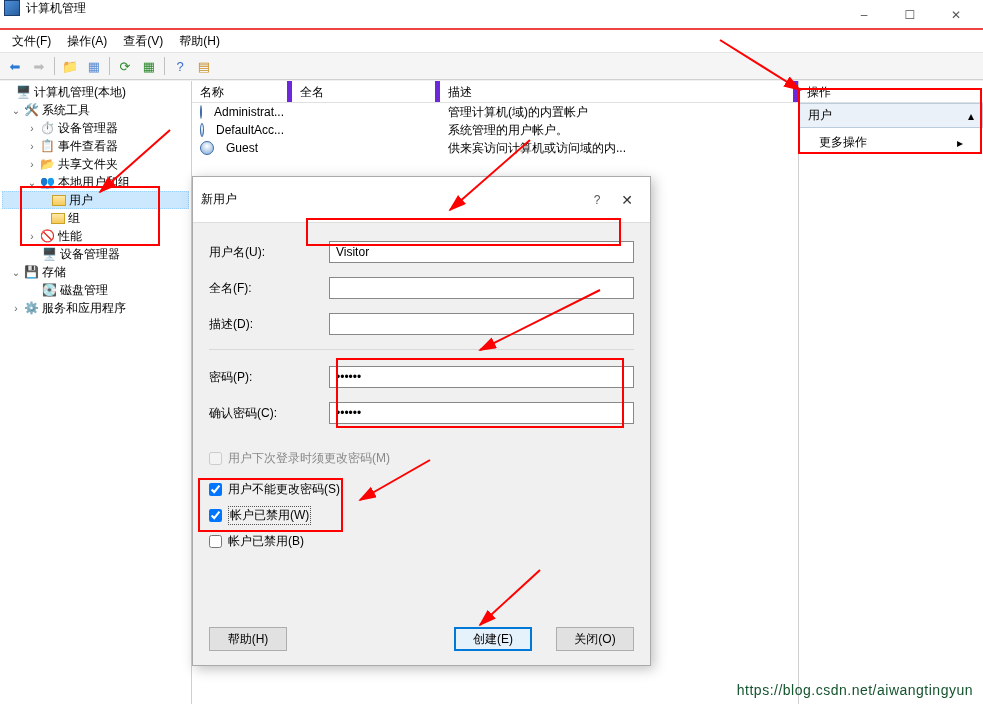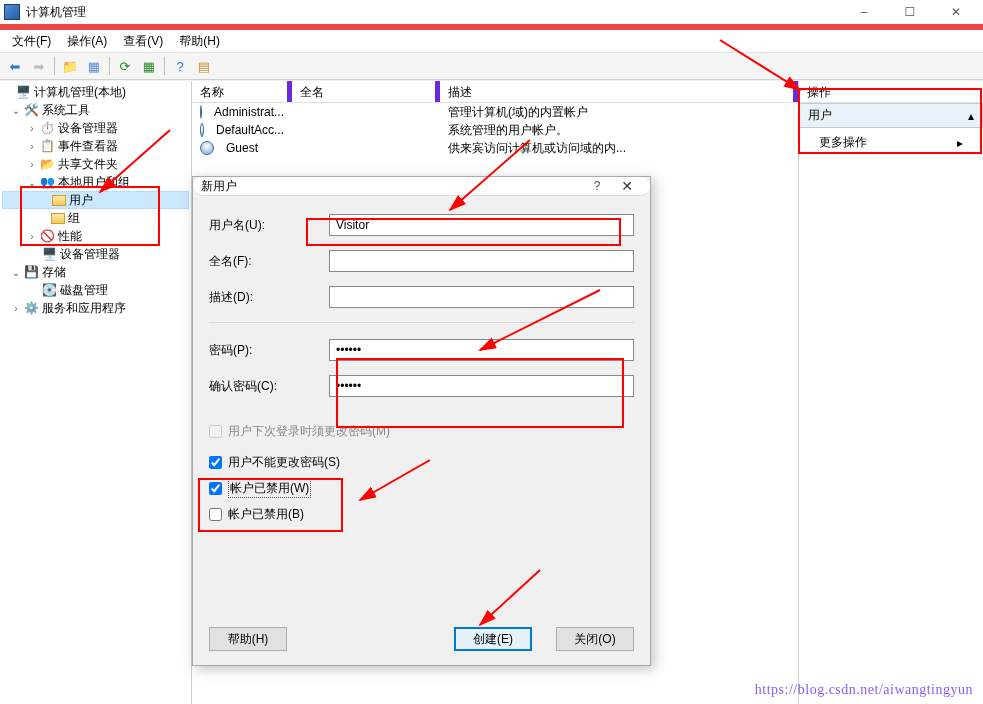--- a/index.html
+++ b/index.html
@@ -6,7 +6,7 @@
 body { font-family: "Microsoft YaHei", "Segoe UI", Tahoma, sans-serif; font-size: 12px; background: #fff; color: #000; width: 983px; height: 704px; overflow: hidden; position: relative; }
 
 
-.titlebar { height: 30px; display: flex; align-items: center; padding: 0 4px; border-bottom: 6px solid #ef4444; }
+.titlebar { height: 30px; display: flex; padding: 0 4px; border-bottom: 2px solid #ef4444; }
 .titlebar .app-icon { width: 16px; height: 16px; margin-right: 6px; background: linear-gradient(135deg,#4a90d9,#2a5fa0); border: 1px solid #1a3d6d; }
 .titlebar .title { flex: 1; font-size: 12px; }
 .titlebar .win-btn { width: 46px; height: 30px; display: flex; align-items: center; justify-content: center; color: #555; }

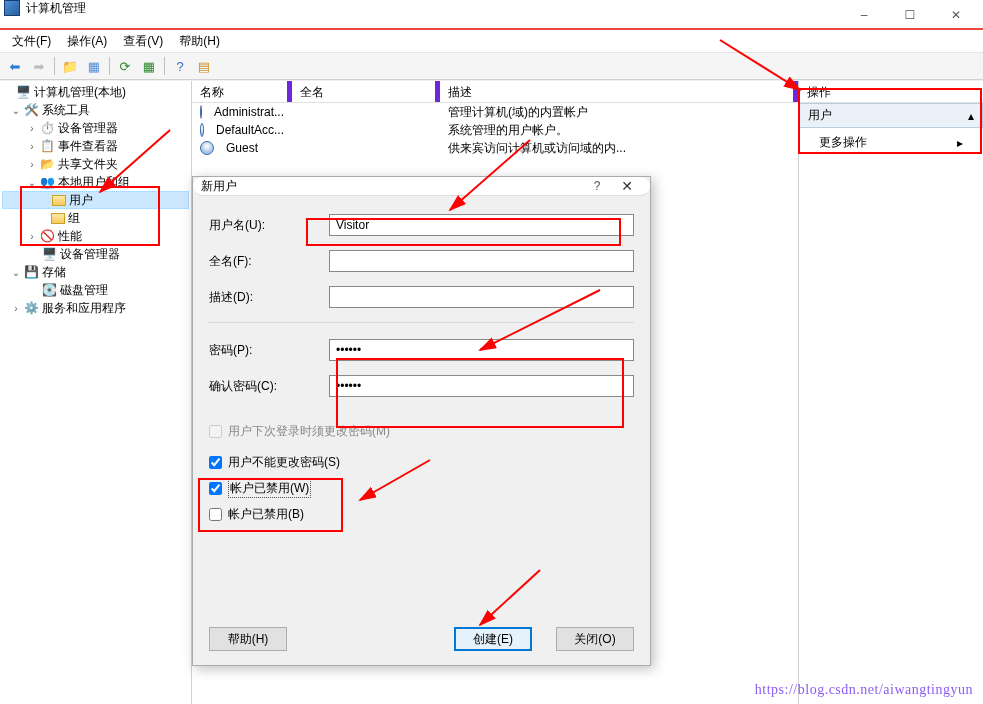--- a/index.html
+++ b/index.html
@@ -48,7 +48,7 @@
 
 
 .dialog { position: absolute; left: 192px; top: 176px; width: 459px; height: 490px; background: #f0f0f0; border: 1px solid #aaa; box-shadow: 3px 3px 12px rgba(0,0,0,.25); }
-.dlg-title { height: 19px; background: #fff; display: flex; align-items: center; padding: 0 8px; border-bottom: 1px solid #ddd; border-radius: 12px; }
+.dlg-title { height: 46px; background: #fff; display: flex; align-items: center; padding: 0 8px; border-bottom: 1px solid #ddd; }
 .dlg-title .t { flex: 1; font-size: 12px; }
 .dlg-title .q { width: 30px; text-align: center; color: #555; }
 .dlg-title .x { width: 30px; text-align: center; color: #333; font-size: 14px; }

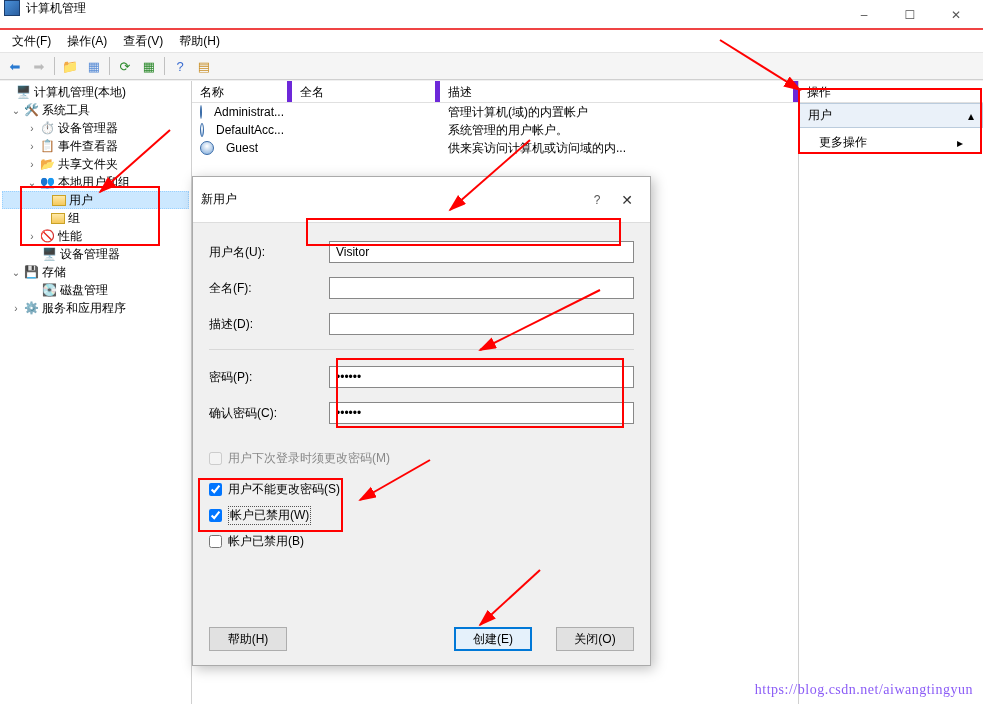--- a/index.html
+++ b/index.html
@@ -71,7 +71,7 @@
 .arrow { position: absolute; pointer-events: none; }
 
 
-.watermark { position: absolute; right: 10px; bottom: 6px; color: #8b5cf6; font-size: 14px; font-family: Liberation Serif, serif; letter-spacing: .5px; }
+.watermark { position: absolute; right: 10px; bottom: 6px; color: #14532d; font-size: 14px; font-family: Liberation Sans, sans-serif; letter-spacing: .5px; }
 </style>
 </head>
 <body>

